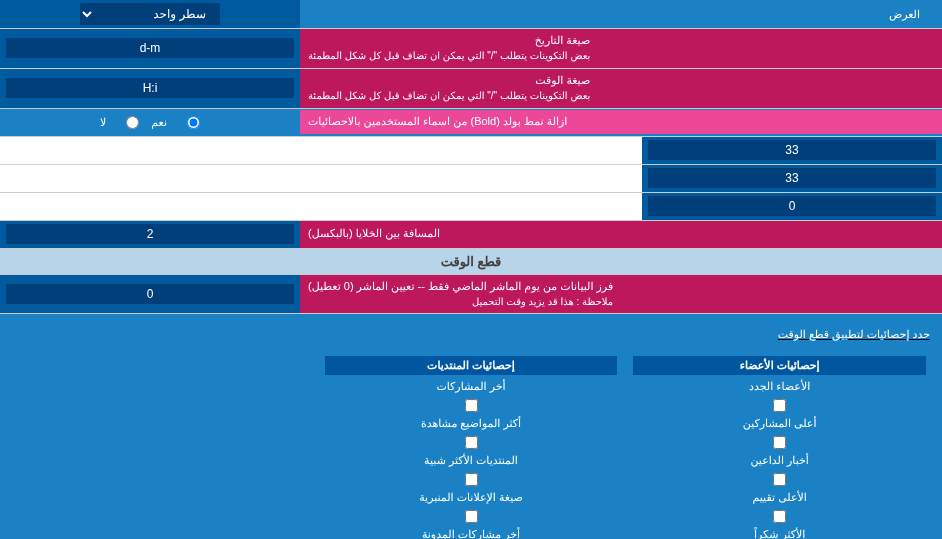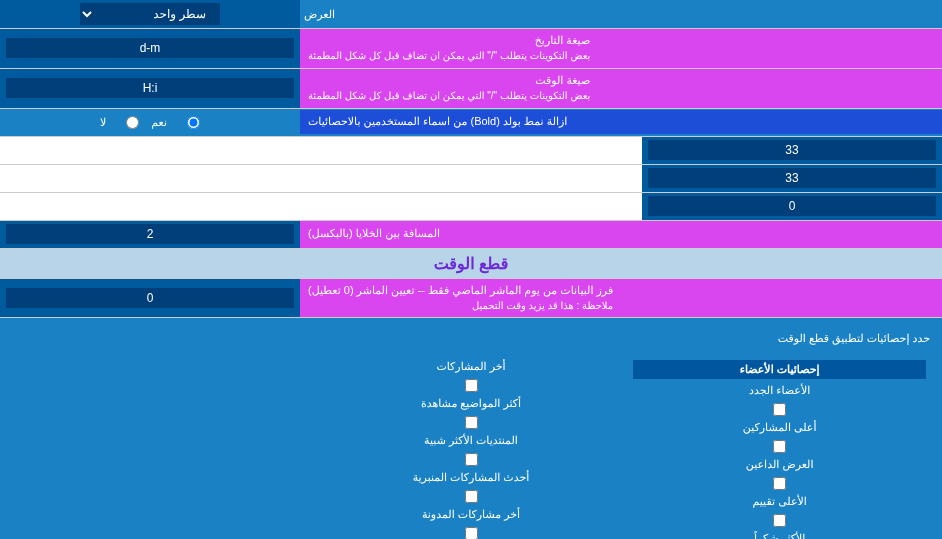--- a/index.html
+++ b/index.html
@@ -158,8 +158,8 @@
       background: #1a82c4;
       color: #fff;
       flex: 1;
-      padding: 4px 4px;
-      text-align: left;
+      padding: 4px 22px;
+      text-align: right;
       font-size: 11px;
     }
     .top-select-row .select-part {

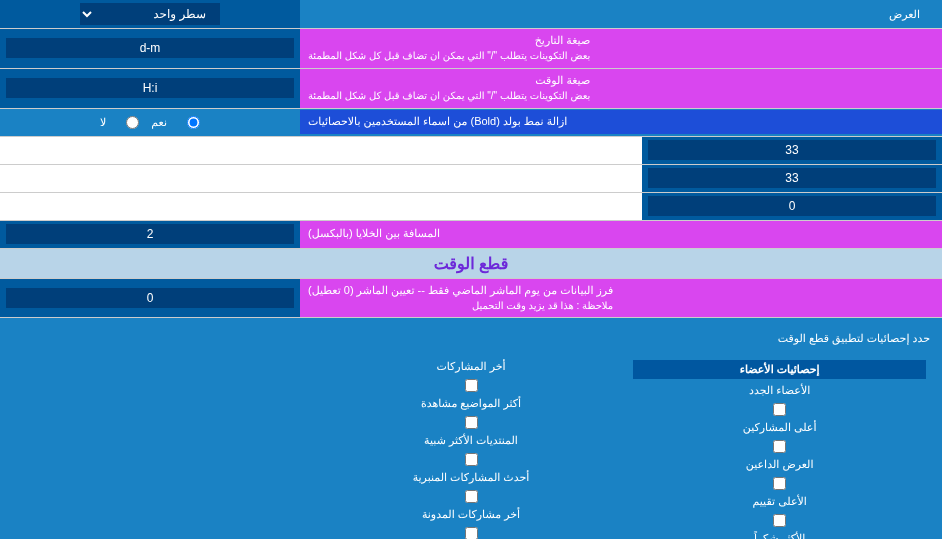--- a/index.html
+++ b/index.html
@@ -21,7 +21,7 @@
       min-height: 28px;
     }
     .row-label {
-      background: #d946ef;
+      background: #be185d;
       color: #fff;
       padding: 4px 8px;
       display: flex;

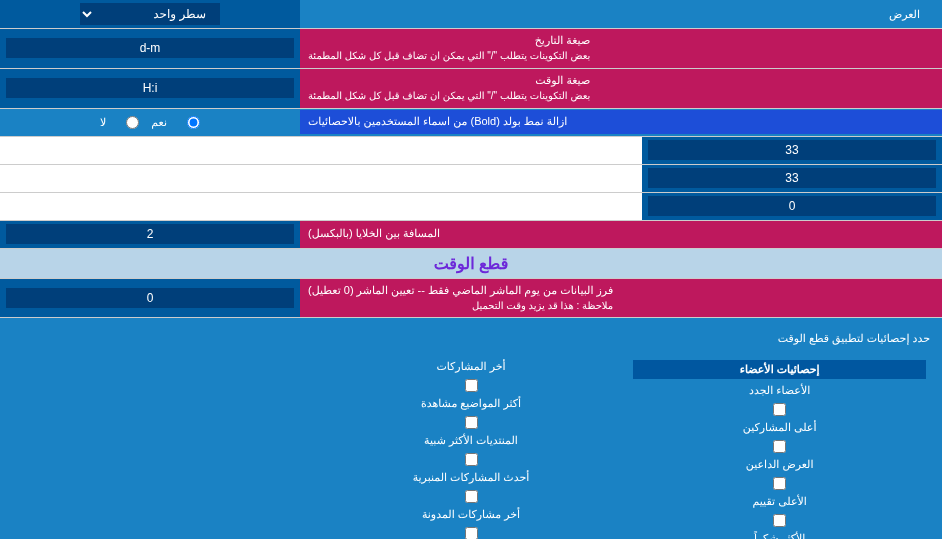--- a/index.html
+++ b/index.html
@@ -70,7 +70,7 @@
       border-bottom: 1px solid #ccc;
     }
     .radio-row .row-label {
-      background: #1d4ed8;
+      background: #ec4899;
     }
     .radio-group {
       background: #1a82c4;

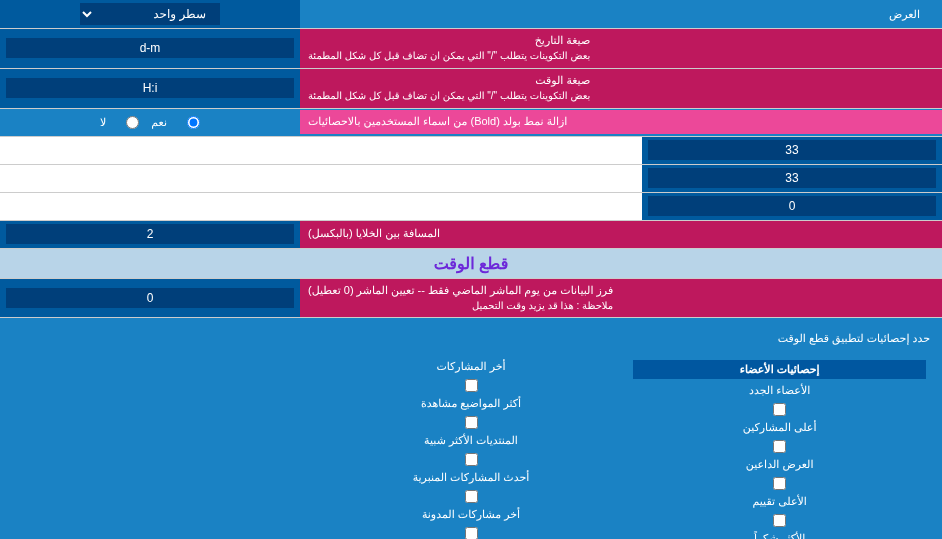--- a/index.html
+++ b/index.html
@@ -54,12 +54,12 @@
     
     .section-header {
       background: #b8d4e8;
-      color: #6d28d9;
+      color: #404040;
       font-weight: bold;
       text-align: center;
       padding: 5px 14px;
       border-bottom: 1px solid #ccc;
-      font-size: 16px;
+      font-size: 13px;
     }
     
     .radio-row {

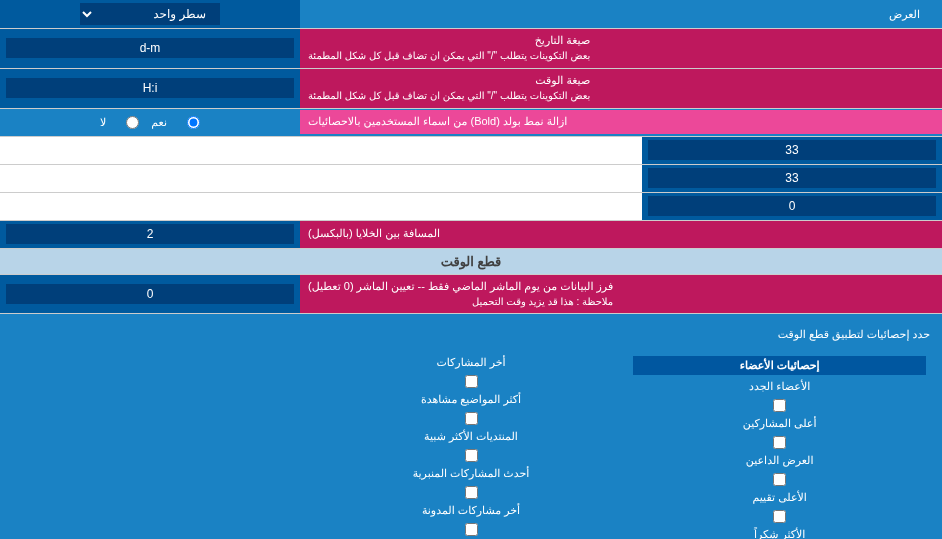--- a/index.html
+++ b/index.html
@@ -274,7 +274,7 @@
 
   <div class="checkboxes-section">
 
-    <div class="limit-row" style="background:transparent; border-bottom:none; margin-bottom:4px;">
+    <div class="limit-row" style="background:transparent; border-bottom:none; margin-bottom:4px;text-decoration:underline;">
       <div class="limit-label" style="color:#fff; font-size:11px; text-align:right; padding: 2px 4px;">حدد إحصائيات لتطبيق قطع الوقت</div>
     </div>
     <div class="checkboxes-columns">

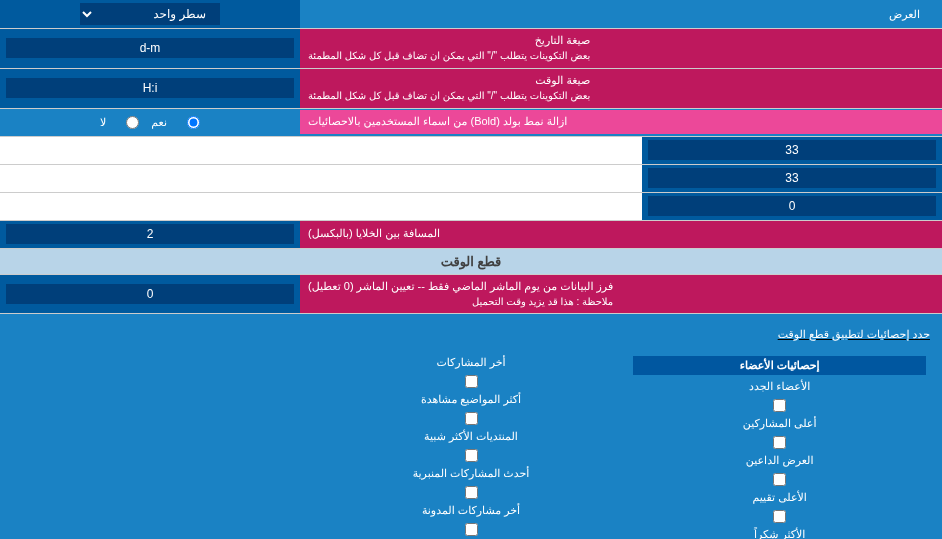--- a/index.html
+++ b/index.html
@@ -308,6 +308,7 @@
       </div>
 
       <div class="checkbox-col">
+        <div class="checkbox-col-header">إحصائيات المنتديات</div>
         <div class="checkbox-item">
           <span>أخر المشاركات</span>
           <input type="checkbox" style="">

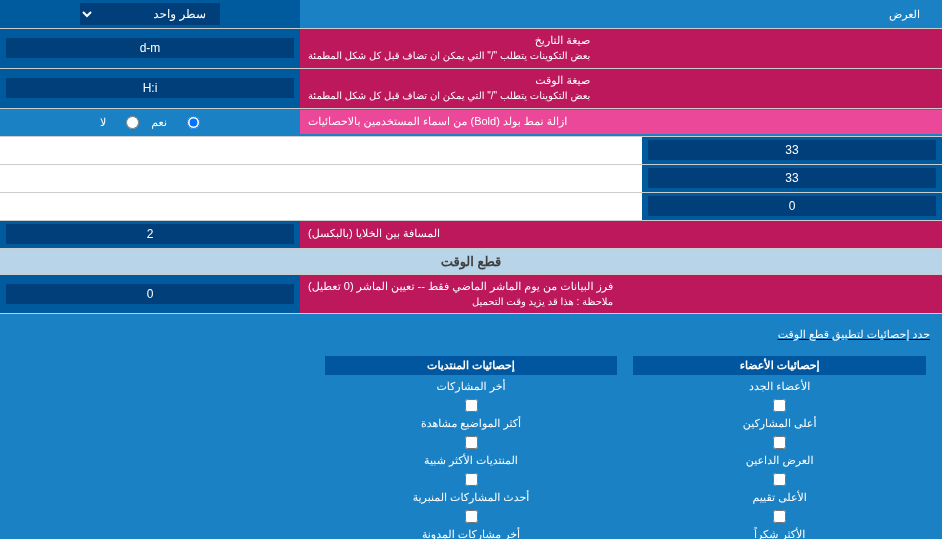--- a/index.html
+++ b/index.html
@@ -290,7 +290,7 @@
           <input type="checkbox" style="">
         </div>
         <div class="checkbox-item">
-          <span>العرض الداعين</span>
+          <span>أخبار الداعين</span>
           <input type="checkbox" style="">
         </div>
         <div class="checkbox-item">

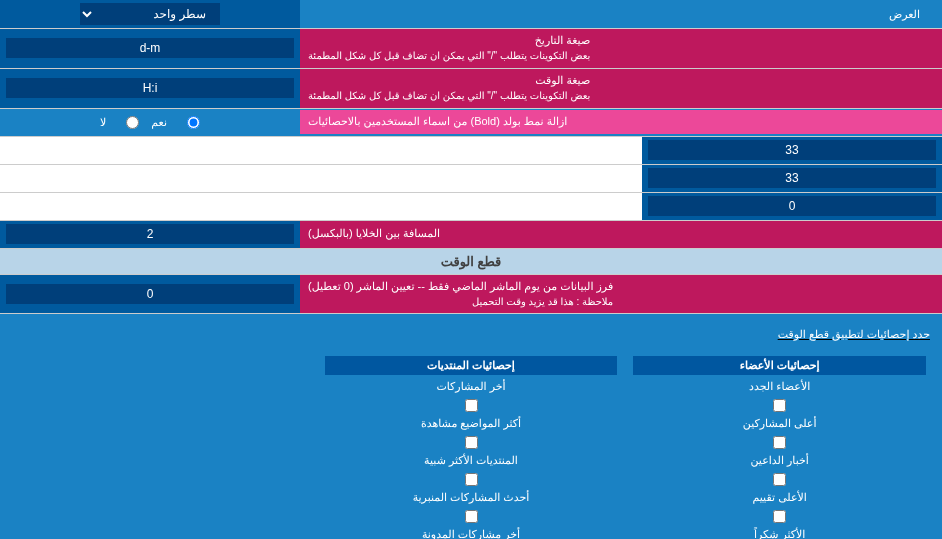--- a/index.html
+++ b/index.html
@@ -322,7 +322,7 @@
           <input type="checkbox" style="">
         </div>
         <div class="checkbox-item">
-          <span>أحدث المشاركات المنبرية</span>
+          <span>صيغة الإعلانات المنبرية</span>
           <input type="checkbox" style="">
         </div>
         <div class="checkbox-item">

